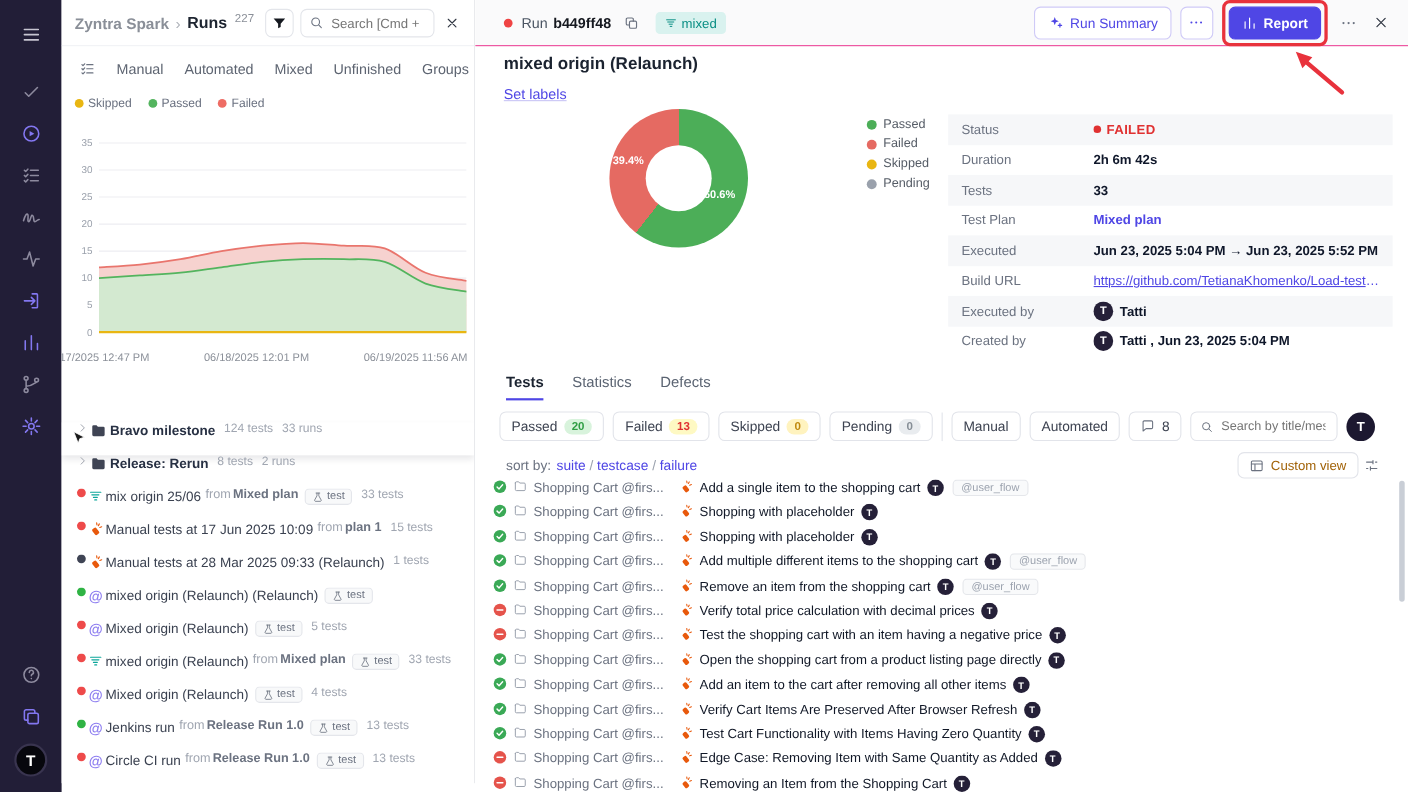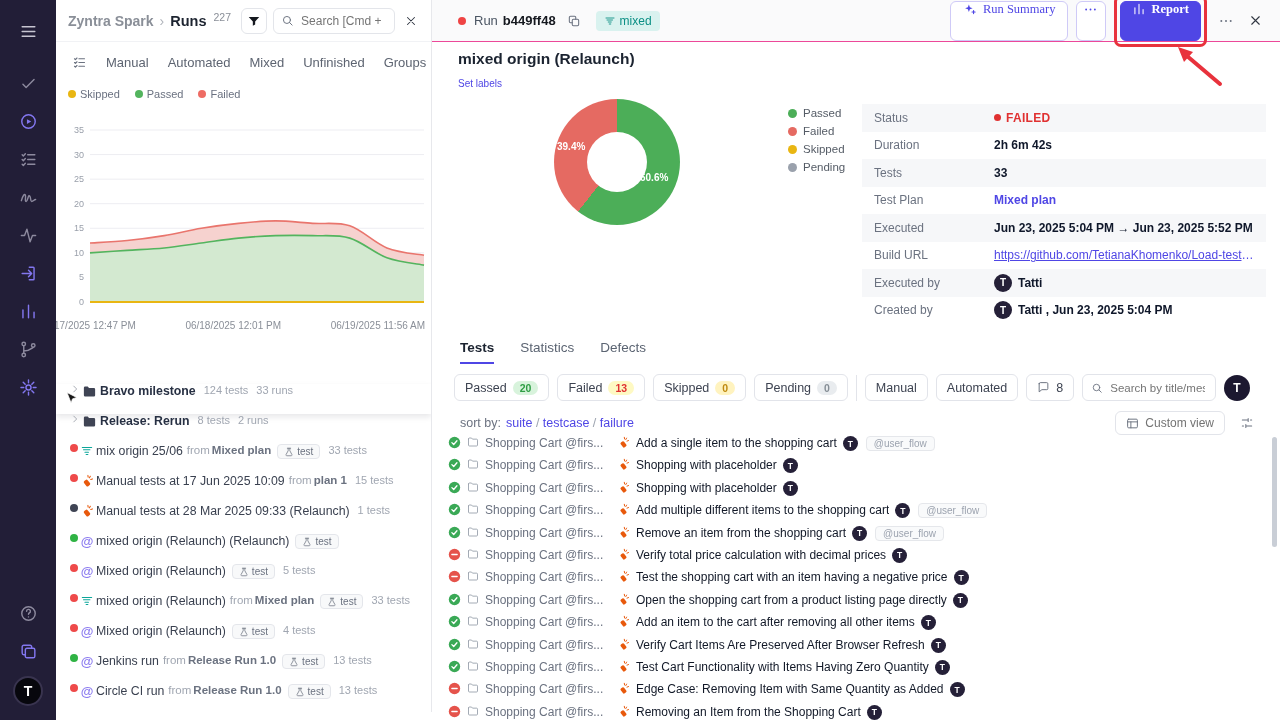--- a/index.html
+++ b/index.html
@@ -83,8 +83,8 @@
   .run-id{font-size:13px;font-weight:bold;color:#15181f;margin-left:-3px}
   .badge-mixed{display:inline-flex;align-items:center;gap:4px;background:#d9f2ef;color:#0b8f85;
     border-radius:4px;padding:3px 8px;font-size:12px;margin-left:4px}
-  .btn{height:40px;border-radius:6px;font-size:12.5px;display:inline-flex;gap:6px;
-    padding:0 11px;cursor:pointer;font-family:Liberation Serif, serif}
+  .btn{height:30px;border-radius:6px;font-size:12.5px;display:inline-flex;align-items:center;gap:6px;
+    padding:0 11px;cursor:pointer;font-family:Liberation Sans, sans-serif}
   .btn-outline{border:1px solid #cfcaf7;color:var(--accent);background:#fff}
   .btn-sq{width:30px;padding:0;justify-content:center}
   .btn-primary{background:var(--accent);border:1px solid var(--accent);color:#fff;font-weight:bold}

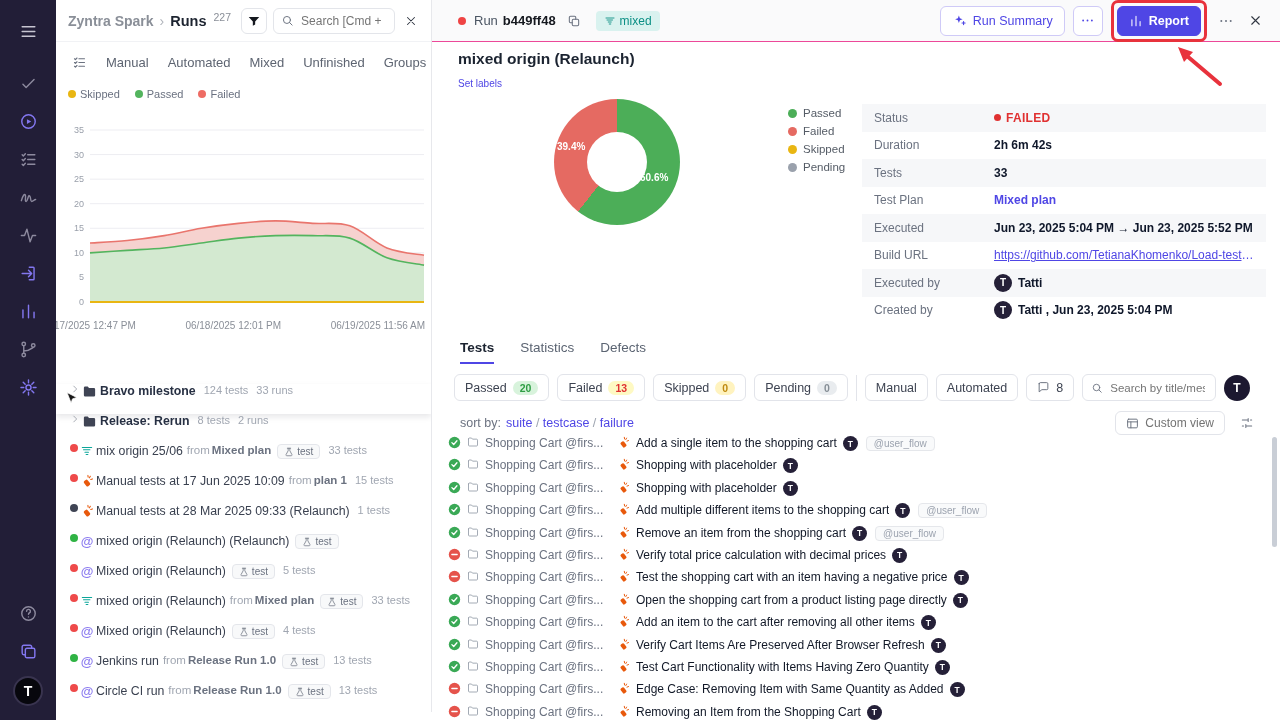--- a/index.html
+++ b/index.html
@@ -93,7 +93,7 @@
     border-radius:7px;pointer-events:none}
   .ann-arrow{position:absolute;right:50px;top:42px;pointer-events:none;z-index:20}
   .d-title{position:absolute;top:50px;left:26px;margin:0;font-size:15.5px;font-weight:bold;color:#1b2330}
-  .d-setlabels{position:absolute;top:78px;left:26px;font-size:10px;color:var(--accent);cursor:pointer;text-decoration-color:#c9c5f6}
+  .d-setlabels{position:absolute;top:78px;left:26px;font-size:13px;color:var(--accent);cursor:pointer;text-decoration:underline;text-decoration-color:#c9c5f6}
   .donut-wrap{position:absolute;top:99px;left:122px;width:126px;height:126px}
   .donut{width:126px;height:126px;border-radius:50%;position:relative}
   .donut::after{content:"";position:absolute;left:50%;top:50%;width:60px;height:60px;margin:-30px 0 0 -30px;

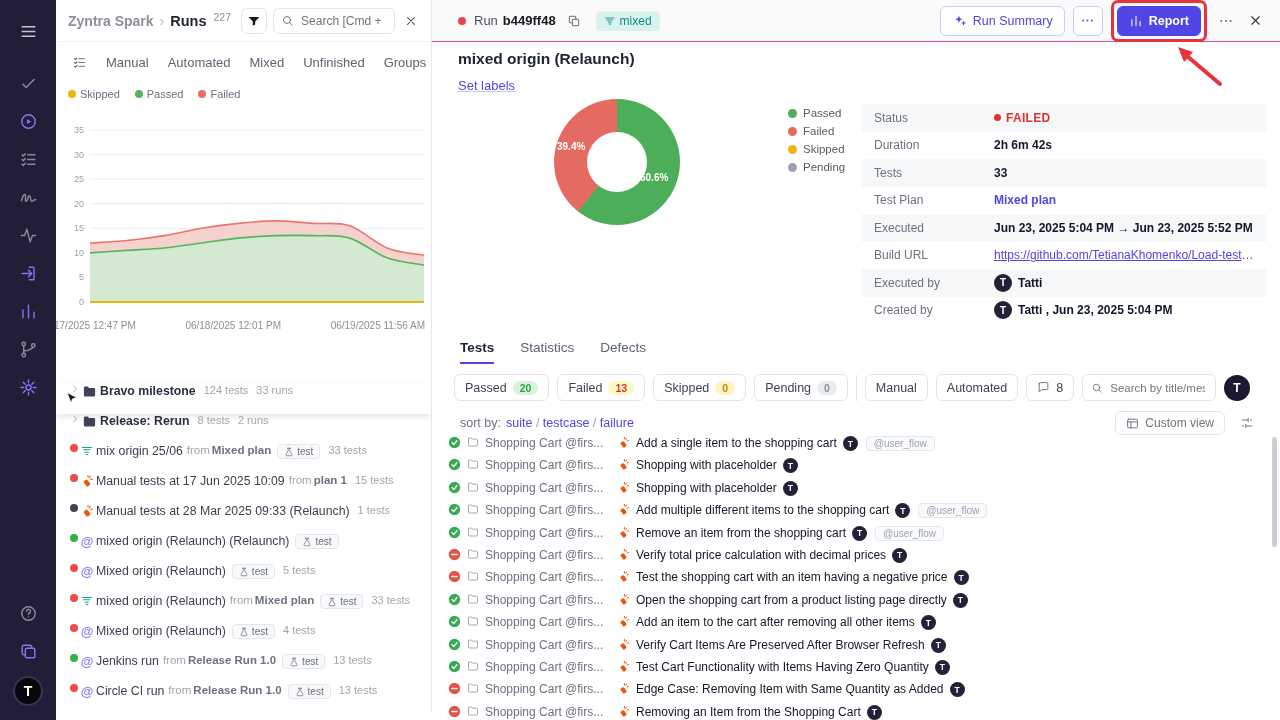--- a/index.html
+++ b/index.html
@@ -137,7 +137,7 @@
     font-size:12.5px;color:#6b7280;gap:5px}
   .sort-link{color:var(--accent);cursor:pointer}
   .sort-sep{color:#9ca3af}
-  .sort-row .chip-sm{margin-right:10px;color:#737373}
+  .sort-row .chip-sm{color:#a16207}
   .tests{position:absolute;top:436px;left:16px;right:20px;bottom:0;overflow:hidden}
   .test-row{display:flex;align-items:flex-start;height:22.4px;gap:6px;font-size:12px;white-space:nowrap;
     overflow:hidden;cursor:pointer}

